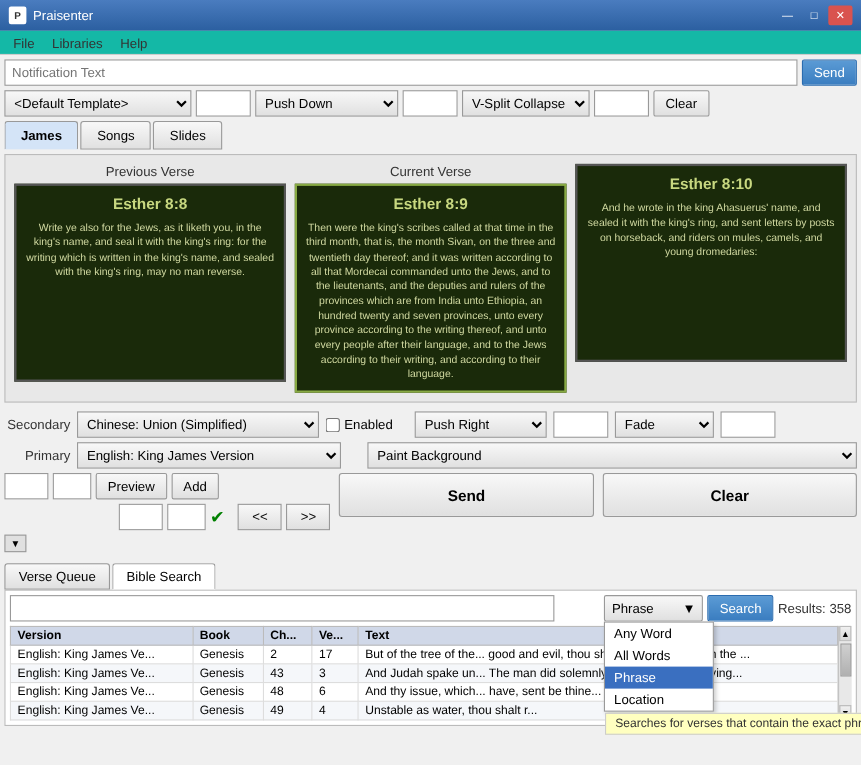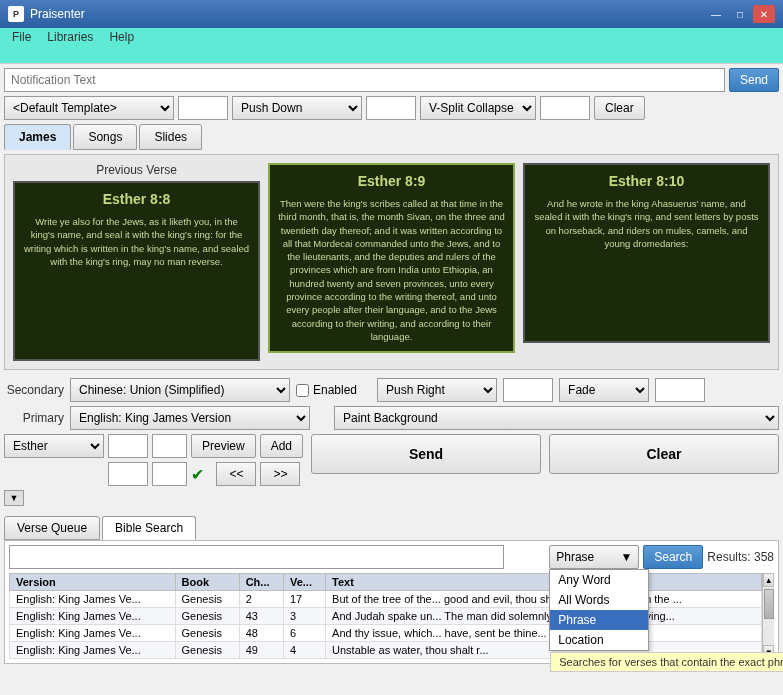--- a/index.html
+++ b/index.html
@@ -14,7 +14,7 @@
     .titlebar-btn.close { background: #d9534f; }
 
     
-    .menubar { background: #5eead4; border-bottom: 1px solid #ccc; height: 36px; display: flex; align-items: flex-start; padding: 0 4px; }
+    .menubar { background: #14b8a6; border-bottom: 1px solid #ccc; height: 22px; display: flex; align-items: flex-end; padding: 0 4px; }
     .menubar-item { padding: 2px 8px; cursor: pointer; font-size: 12px; color: #333; }
 
     

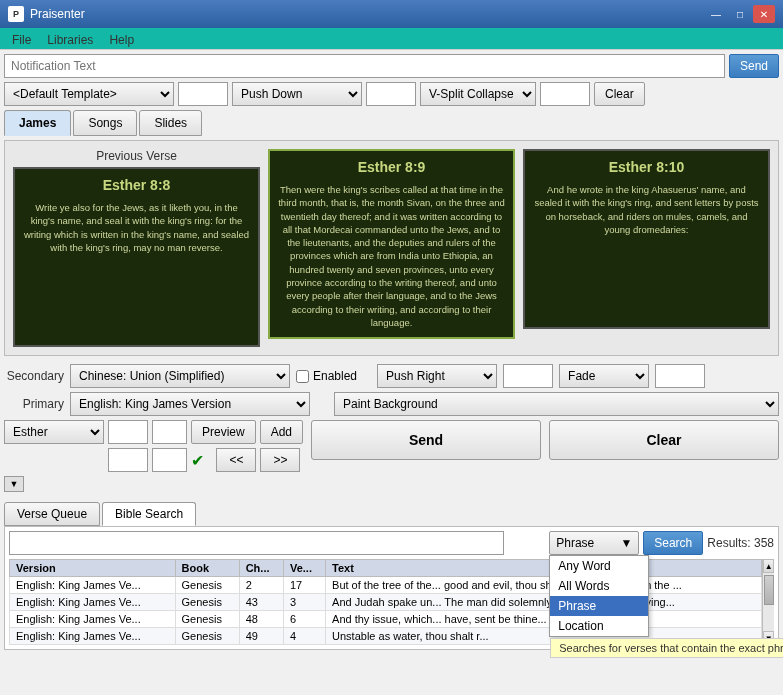--- a/index.html
+++ b/index.html
@@ -151,6 +151,7 @@
         </div>
       </div>
       <div class="verse-col">
+        <div class="verse-col-title">Current Verse</div>
         <div class="verse-card" style="border-color: #88aa44;">
           <div class="verse-title">Esther 8:9</div>
           <div class="verse-text">Then were the king's scribes called at that time in the third month, that is, the month Sivan, on the three and twentieth day thereof; and it was written according to all that Mordecai commanded unto the Jews, and to the lieutenants, and the deputies and rulers of the provinces which are from India unto Ethiopia, an hundred twenty and seven provinces, unto every province according to the writing thereof, and unto every people after their language, and to the Jews according to their writing, and according to their language.</div>

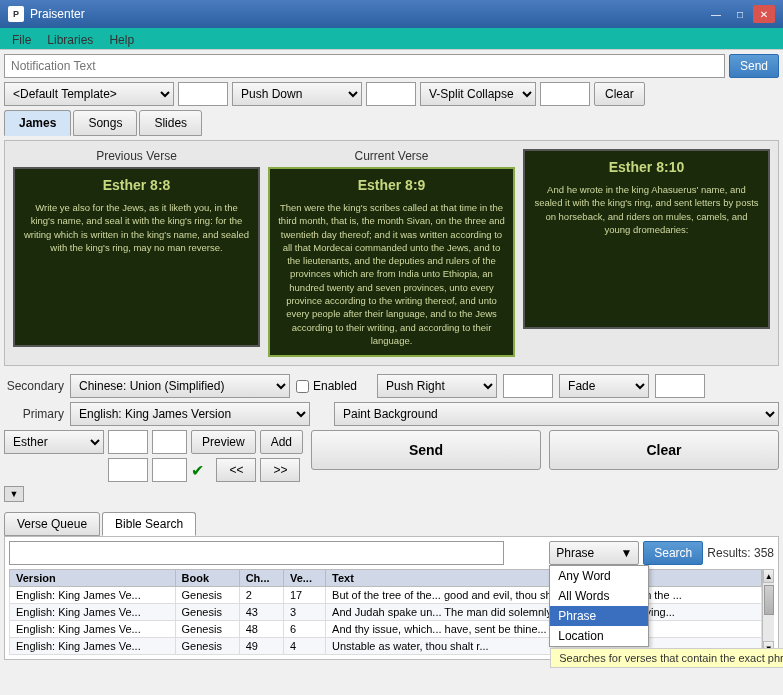--- a/index.html
+++ b/index.html
@@ -202,9 +202,6 @@
     <div style="display:flex; gap:8px; margin-bottom:4px;">
       <div style="display:flex; flex-direction:column; gap:4px;">
         <div class="nav-row">
-          <select class="select book-select">
-            <option>Esther</option>
-          </select>
           <input class="chapter-input" type="text" style="">
           <input class="verse-input" type="text" style="">
           <button class="btn">Preview</button>

